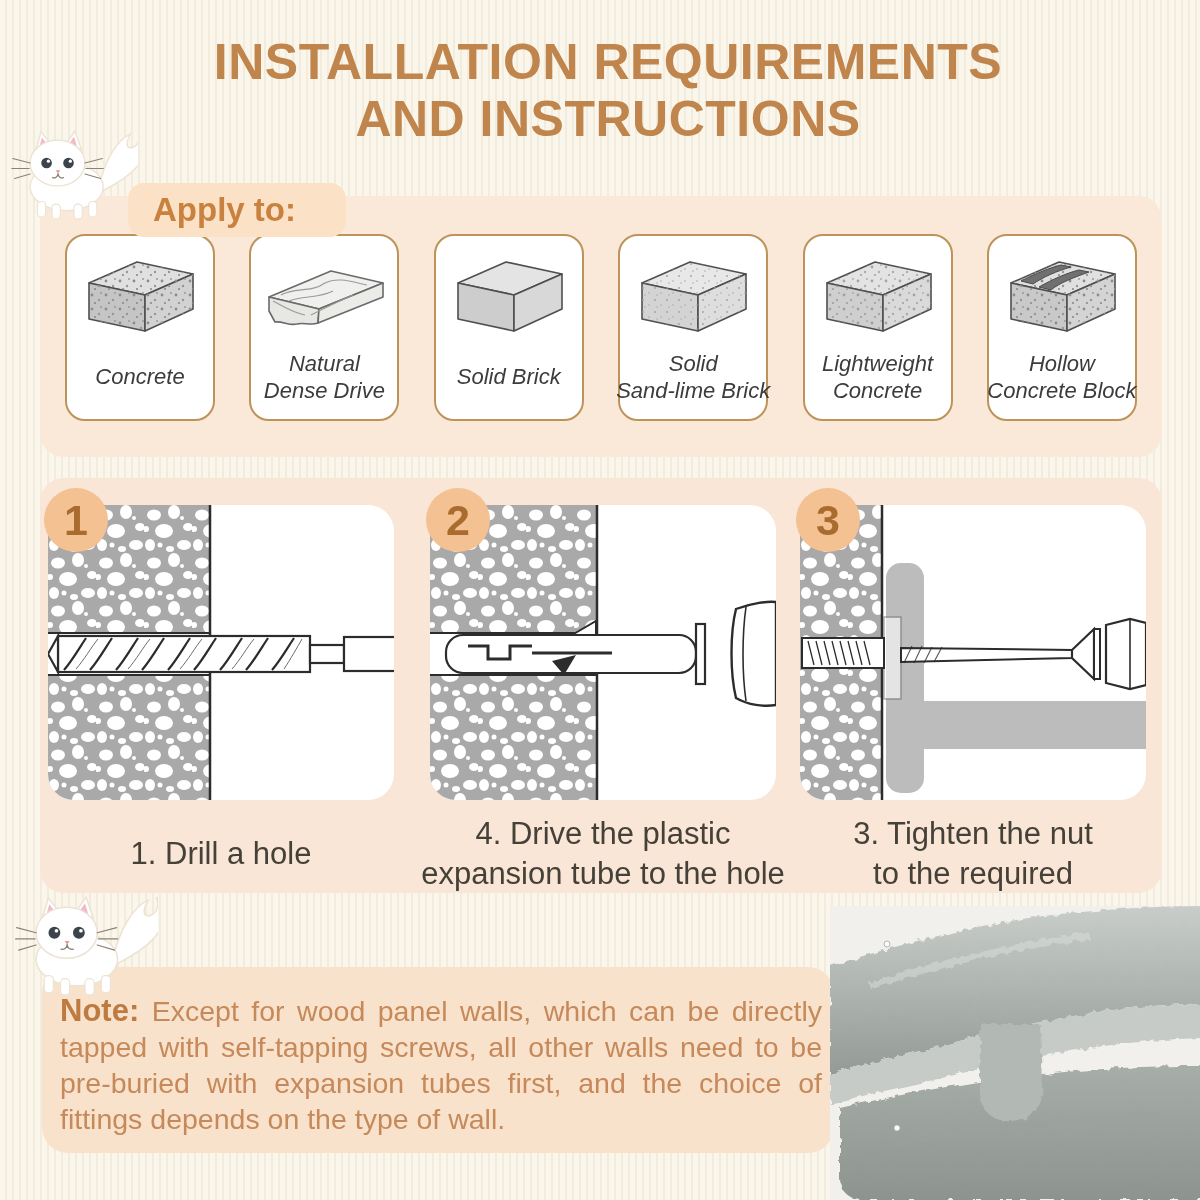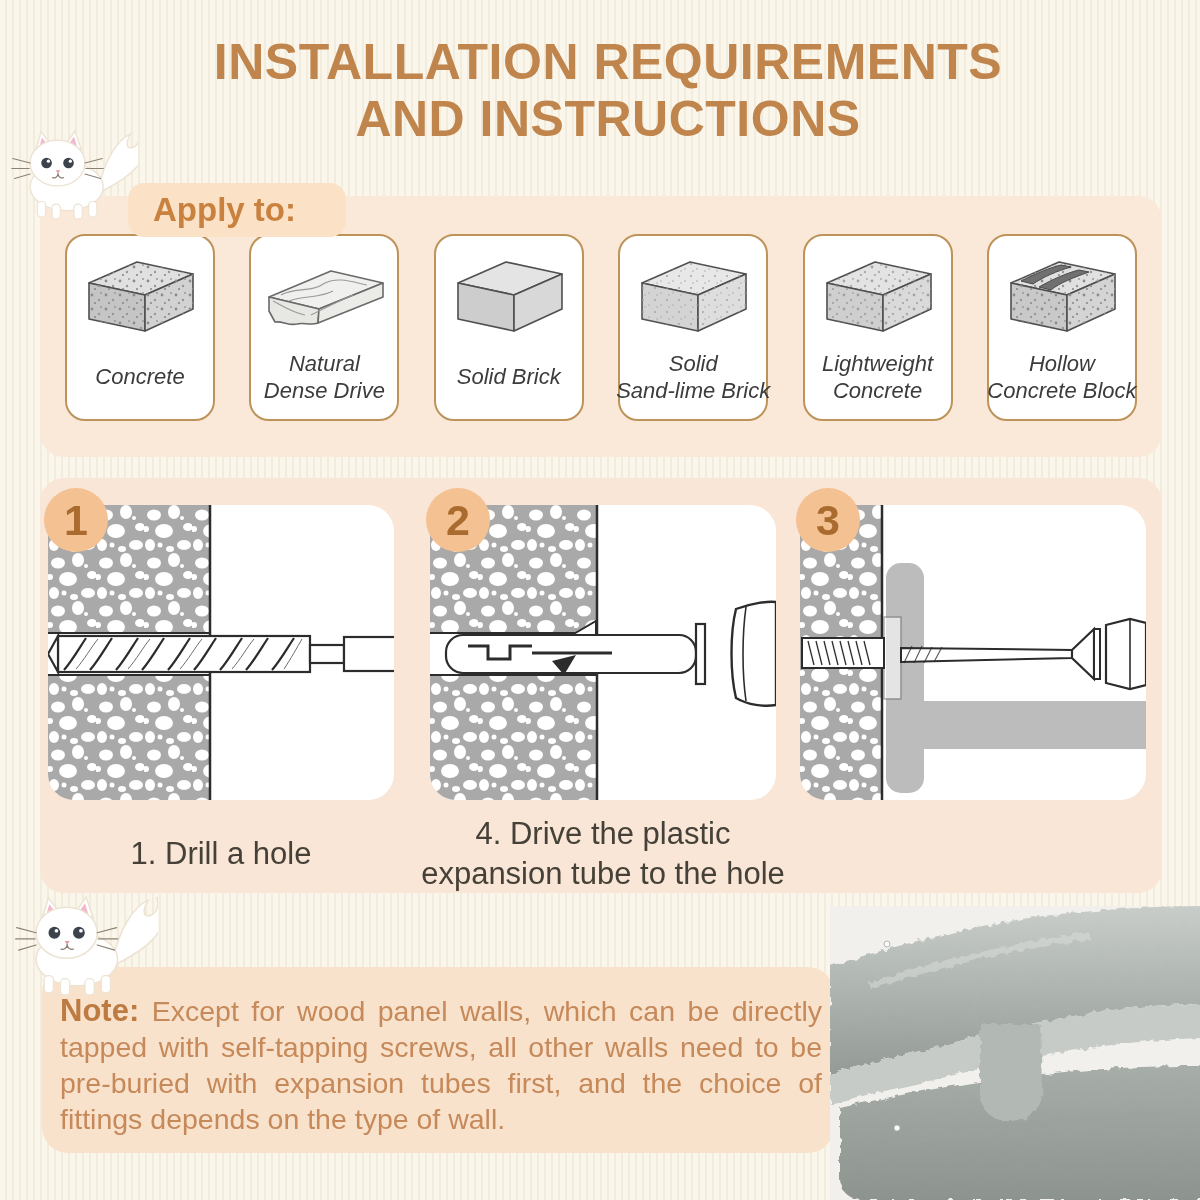--- a/index.html
+++ b/index.html
@@ -363,6 +363,10 @@
           </g>
         </svg>
       </div>
+      <div class="caption">
+        <span>3. Tighten the nut</span>
+          <span>to the required</span>
+      </div>
     </div>
   </div>
 

